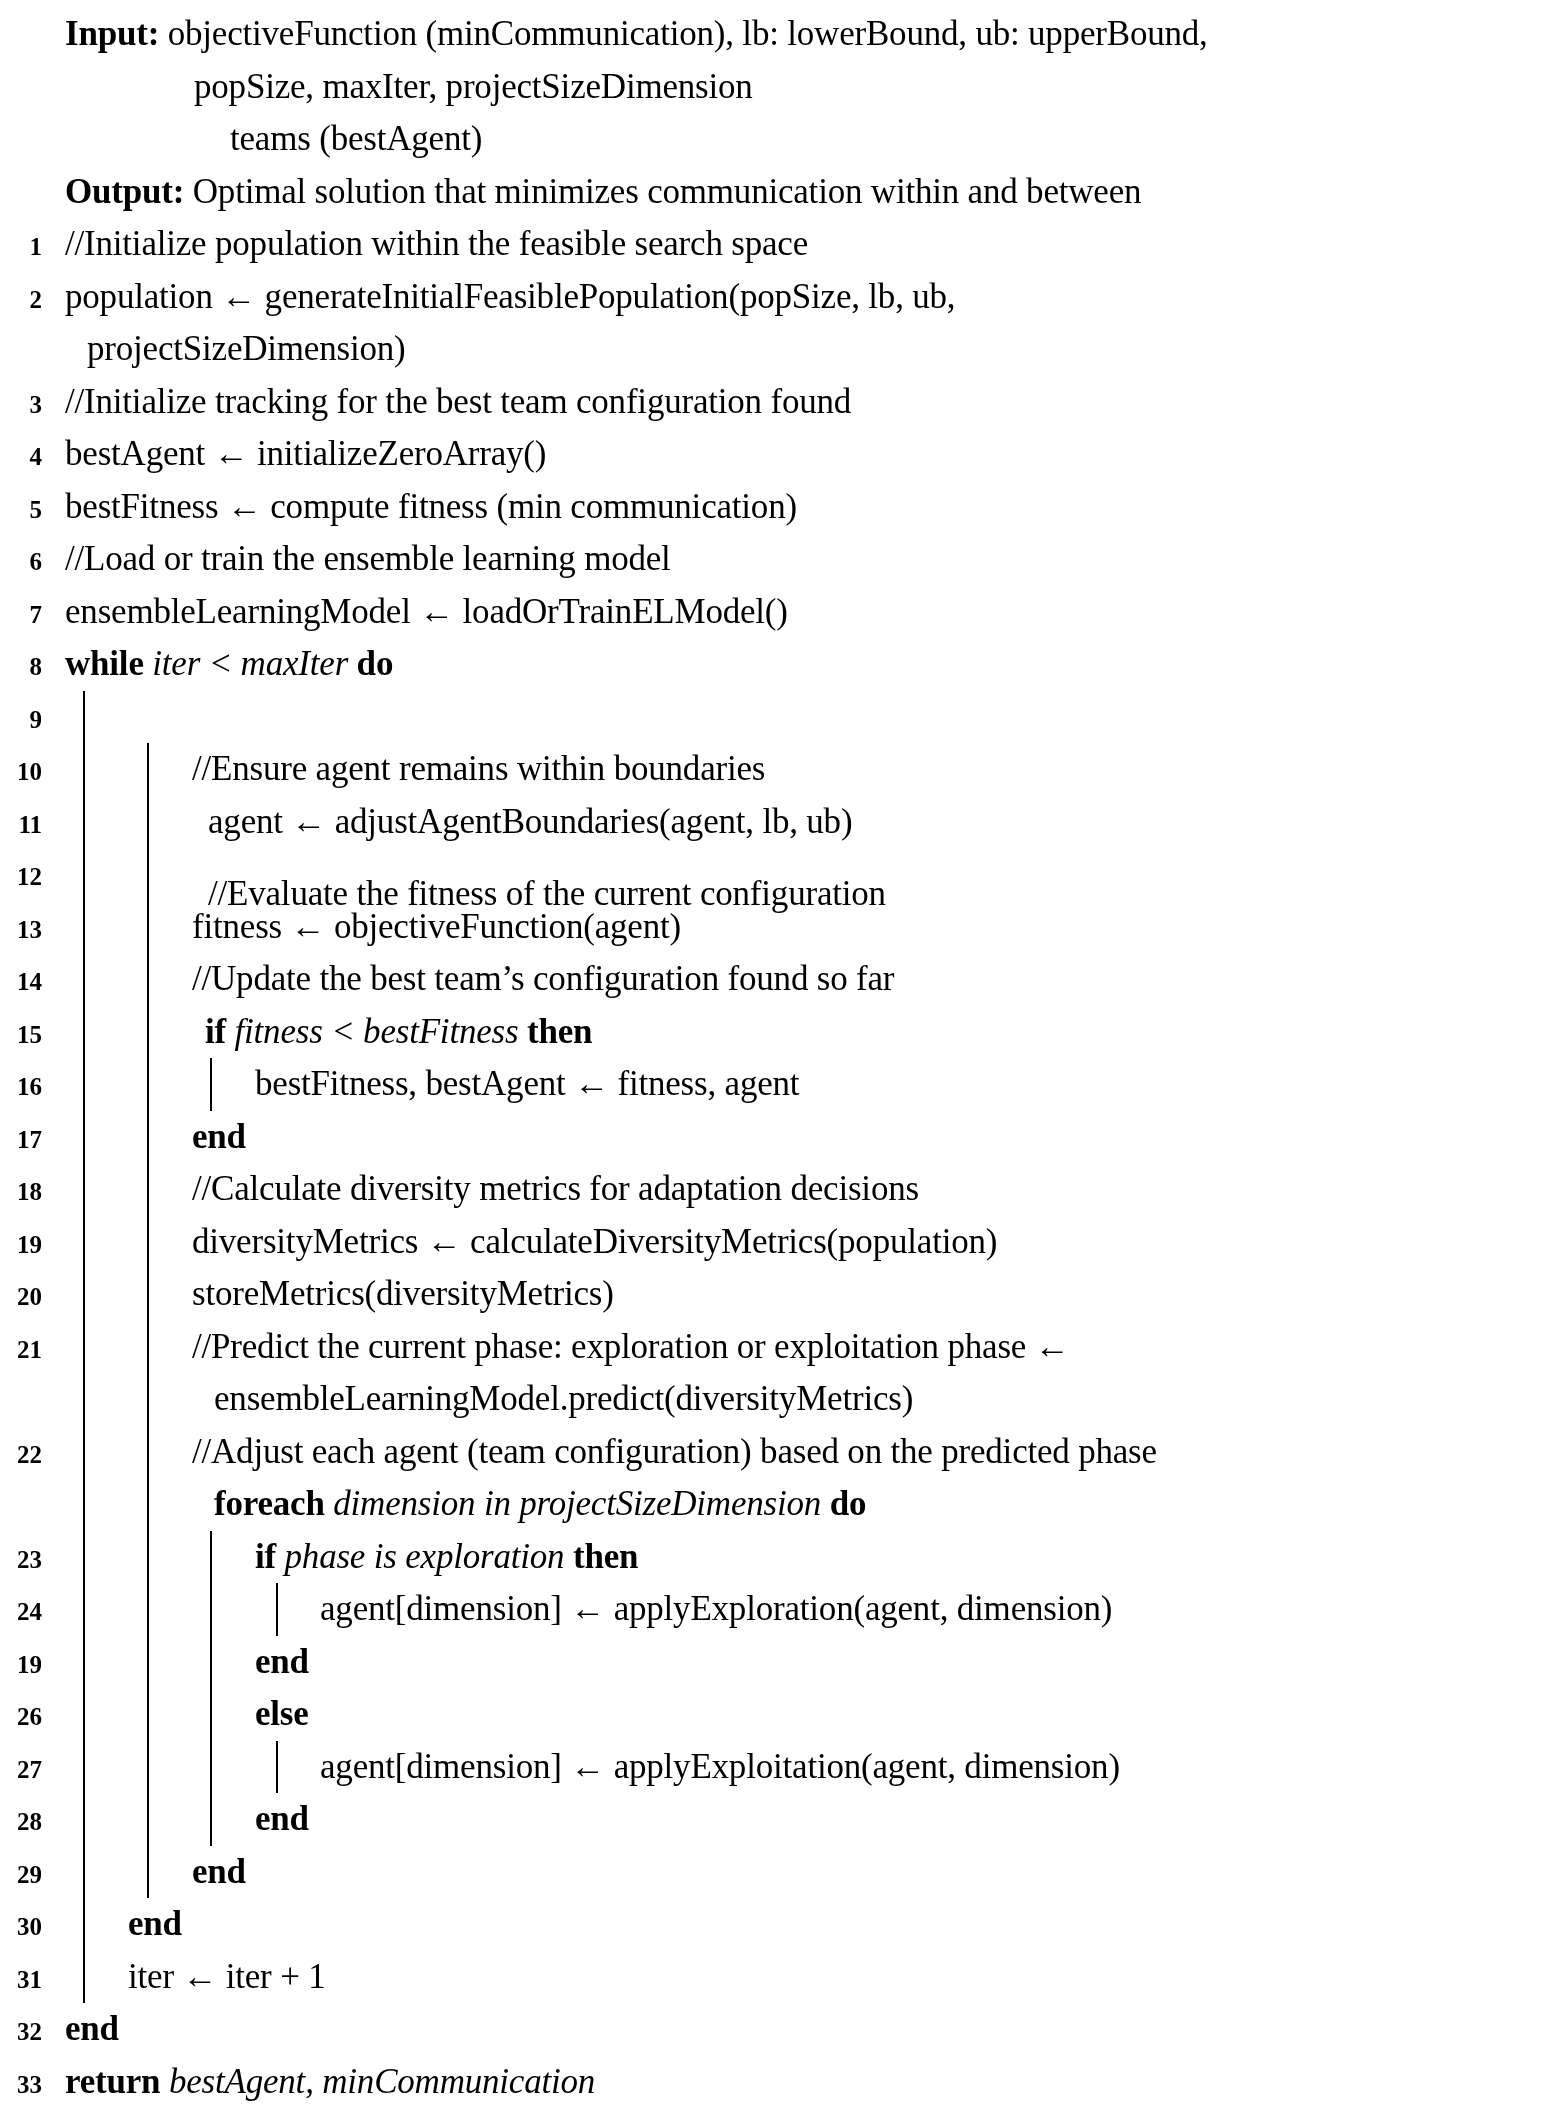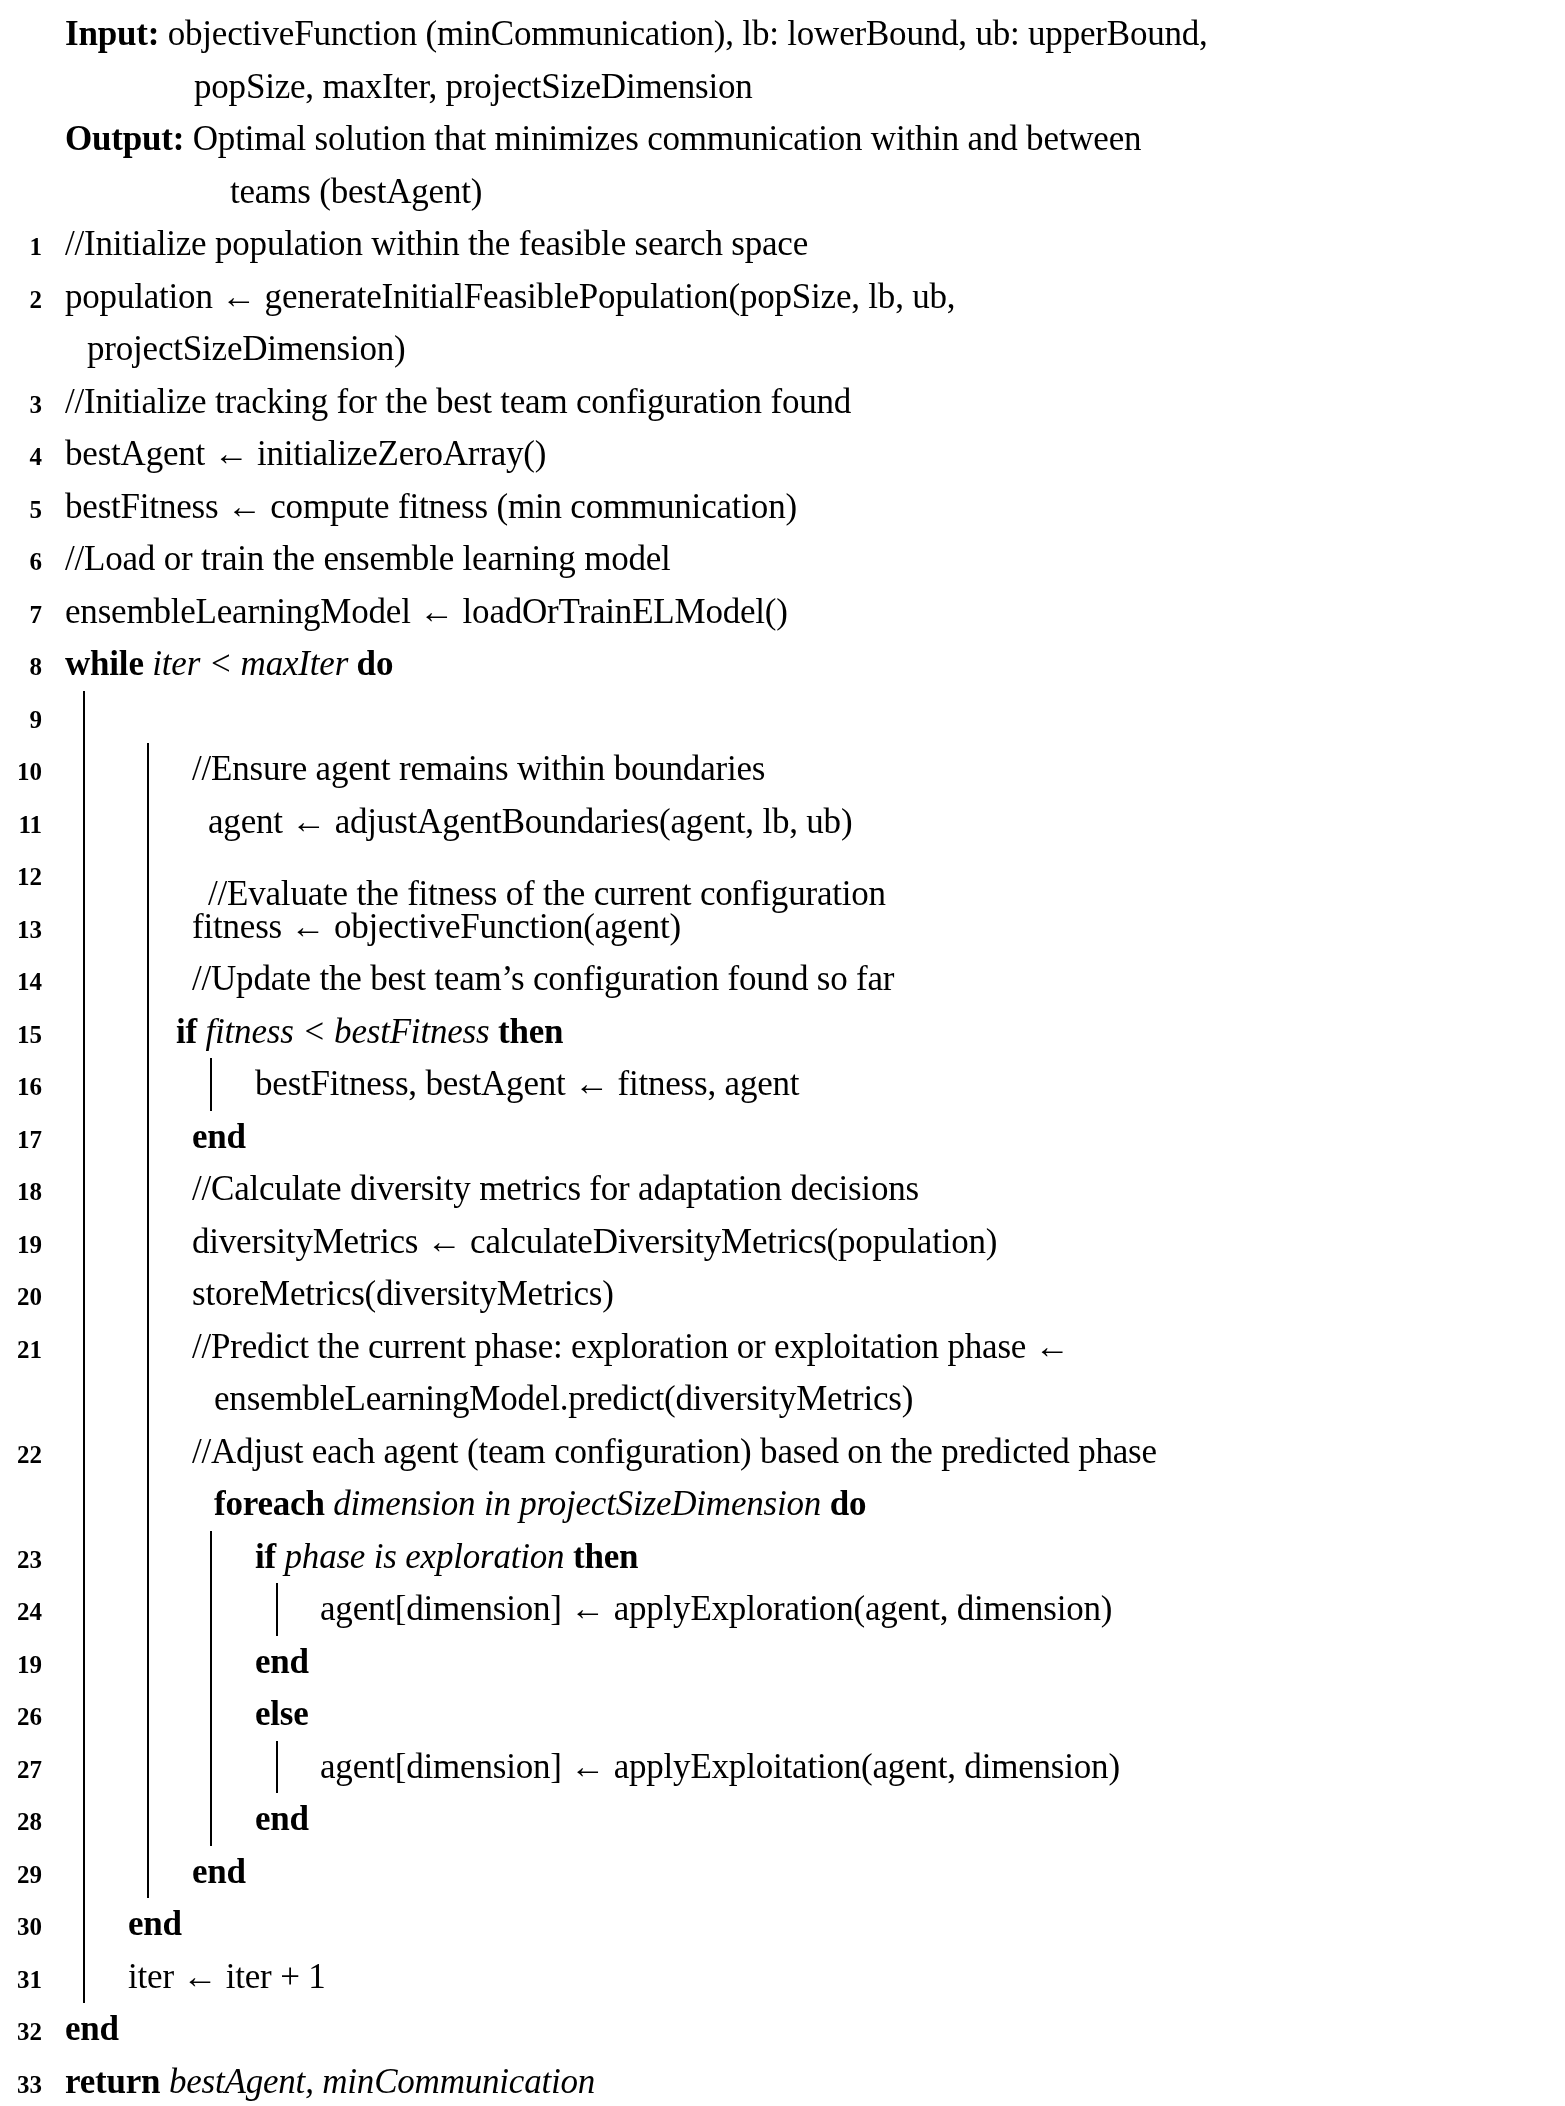--- a/index.html
+++ b/index.html
@@ -62,10 +62,10 @@
       <span class="line-text" style="left: 194px;"><span>popSize, maxIter, projectSizeDimension</span></span>
     </div>
     <div class="row">
+      <span class="line-text" style="left: 230px;"><span>teams (bestAgent)</span></span>
+    </div>
+    <div class="row">
       <span class="line-text" style="left: 65px;"><span class="seg-b">Output: </span><span>Optimal solution that minimizes communication within and between</span></span>
-    </div>
-    <div class="row">
-      <span class="line-text" style="left: 230px;"><span>teams (bestAgent)</span></span>
     </div>
     <div class="row">
       <span class="num">1</span>

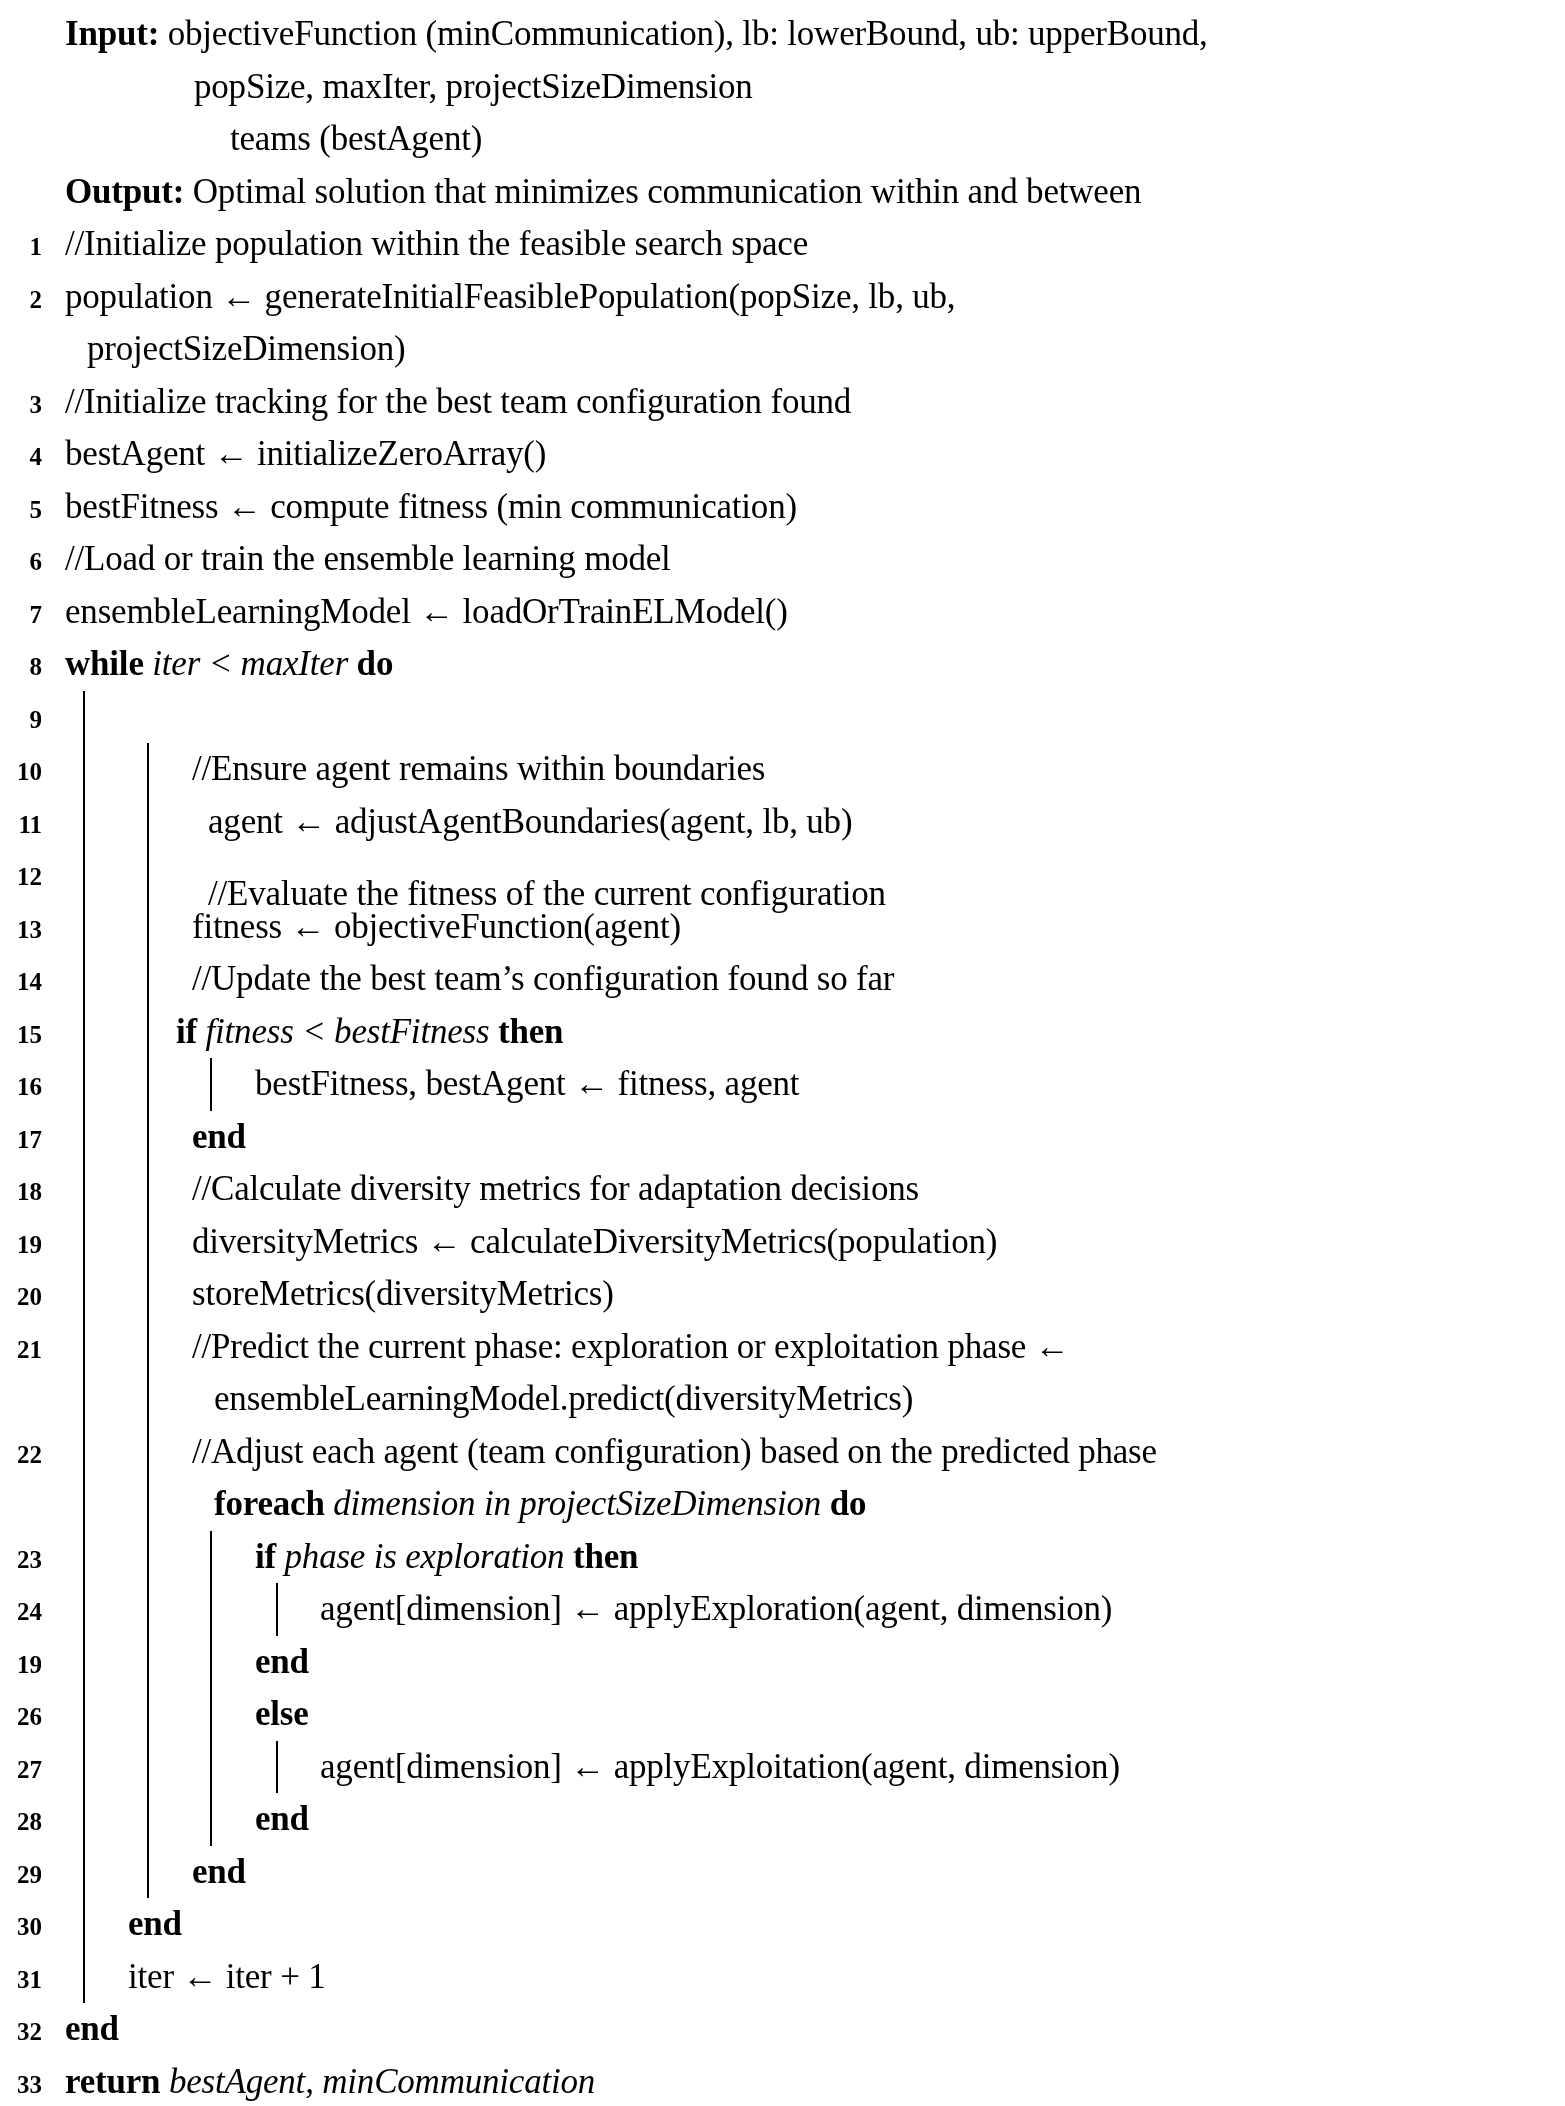--- a/index.html
+++ b/index.html
@@ -140,7 +140,7 @@
       <div class="bar" style="left: 83px; background: rgb(0, 0, 0);"></div>
       <div class="bar" style="left: 147px; background: rgb(0, 0, 0);"></div>
       <span class="num">15</span>
-      <span class="line-text" style="left: 176px; text-align: right;"><span class="seg-b">if </span><span class="seg-i">fitness &lt; bestFitness</span><span class="seg-b"> then</span></span>
+      <span class="line-text" style="left: 205px; text-align: right;"><span class="seg-b">if </span><span class="seg-i">fitness &lt; bestFitness</span><span class="seg-b"> then</span></span>
     </div>
     <div class="row">
       <div class="bar" style="left: 83px; background: rgb(0, 0, 0);"></div>

